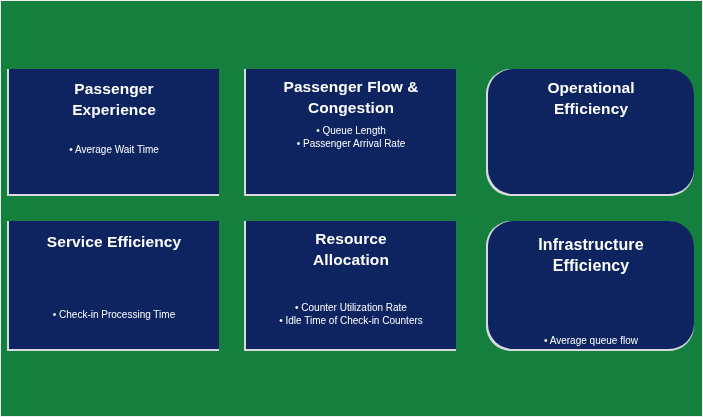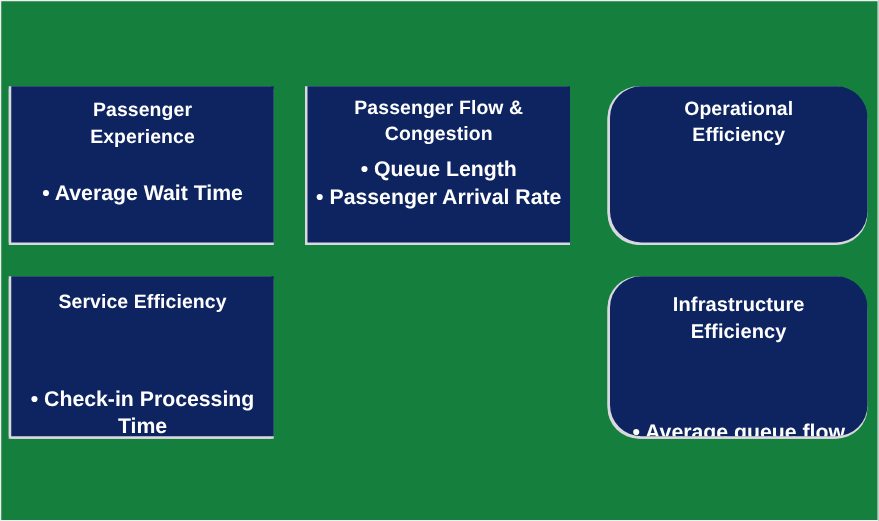--- a/index.html
+++ b/index.html
@@ -67,8 +67,8 @@
     width: 96%;
   }
   .bullet {
-    font-size: 17px;
-    font-weight: bold;
+    font-size: 10px;
+    font-weight: normal;
     line-height: 1.28;
     white-space: normal;
   }

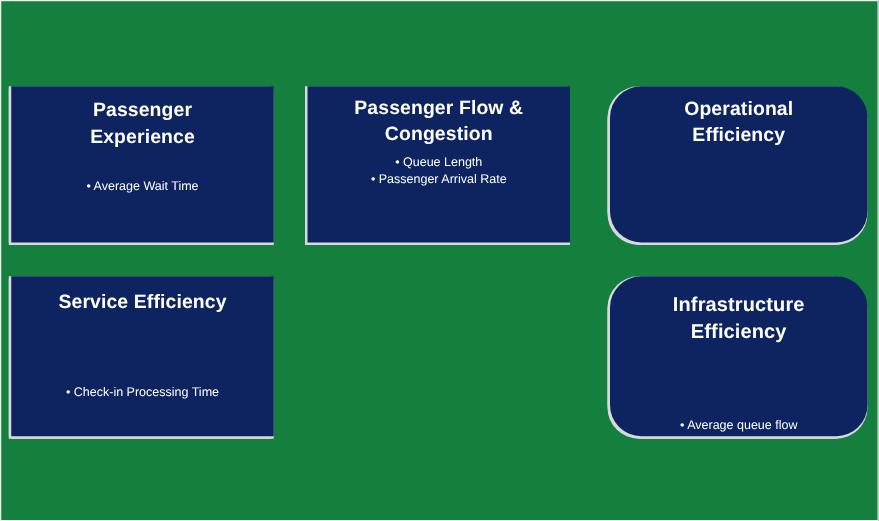--- a/index.html
+++ b/index.html
@@ -127,6 +127,14 @@
       </ul>
     </div>
 
+    <div class="card col-2 row-2 pad-e">
+      <div class="card-title">Resource
+Allocation</div>
+      <ul class="bullets">
+        <li class="bullet">• Counter Utilization Rate</li>
+        <li class="bullet">• Idle Time of Check-in Counters</li>
+      </ul>
+    </div>
 
     <div class="card col-3 row-2 pad-f title-regular">
       <div class="card-title">Infrastructure

